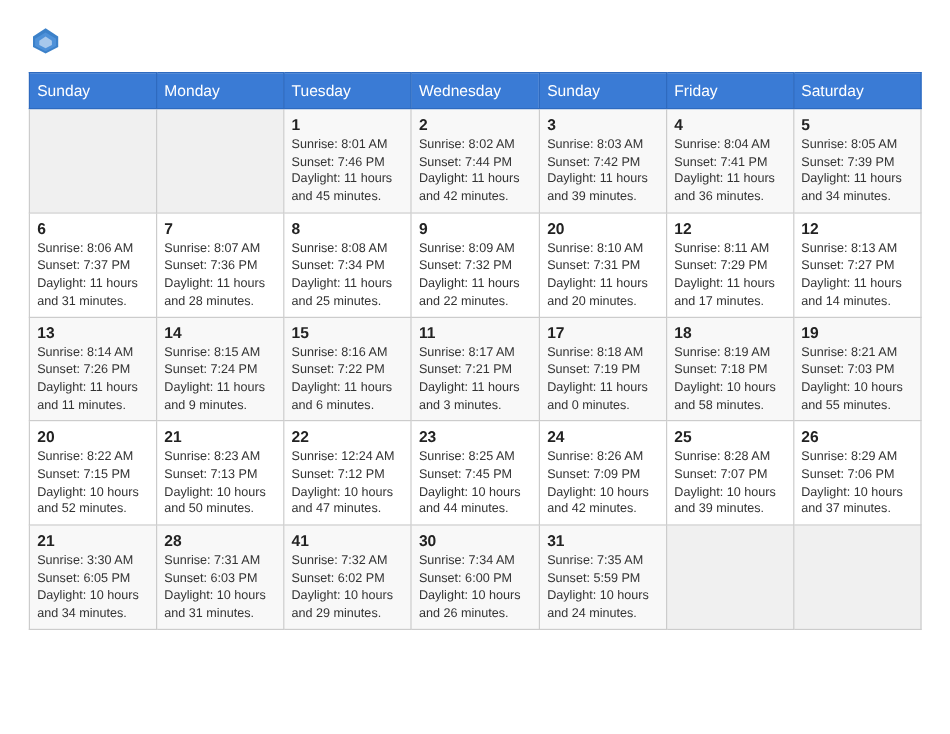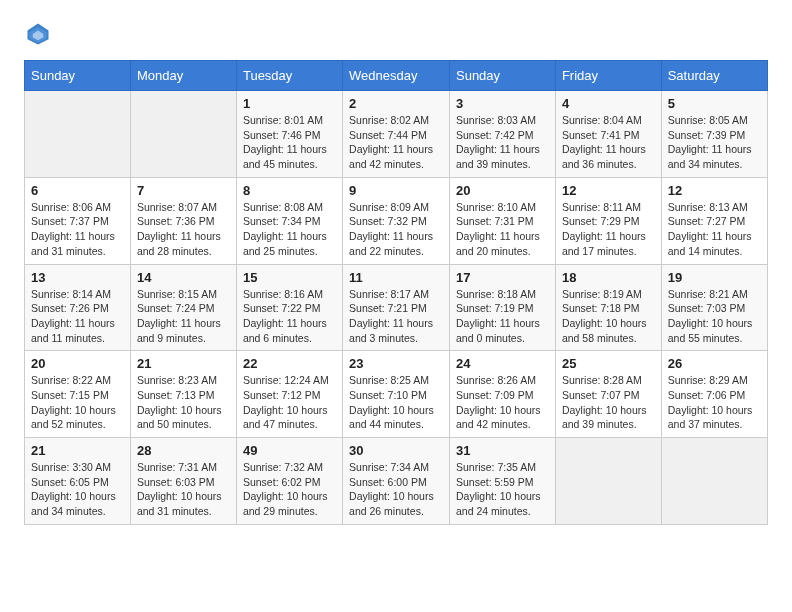--- a/index.html
+++ b/index.html
@@ -269,7 +269,7 @@
         <td>
           <div class="day-num">23</div>
           <div class="day-info">Sunrise: 8:25 AM
-Sunset: 7:10 PM
+Sunset: 7:45 PM
 Daylight: 10 hours and 44 minutes.</div>
         </td>
         <td>

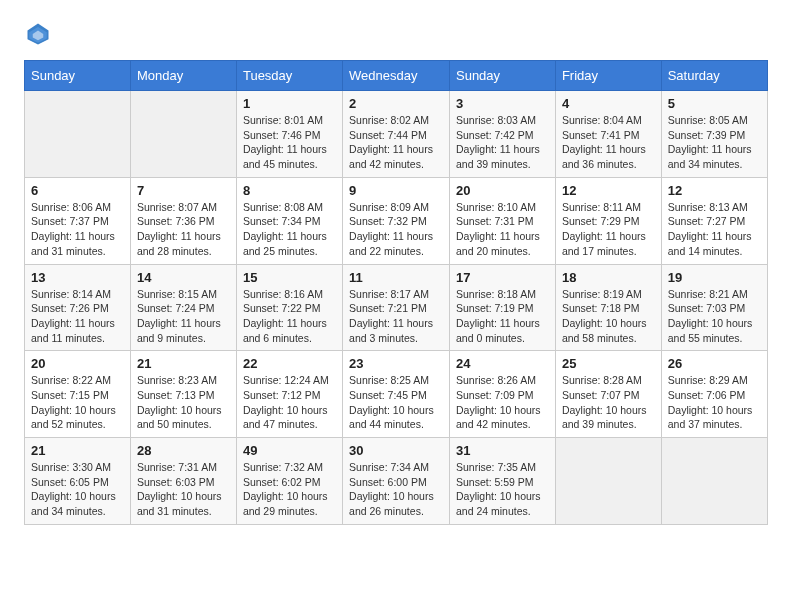--- a/index.html
+++ b/index.html
@@ -305,7 +305,7 @@
 Daylight: 10 hours and 31 minutes.</div>
         </td>
         <td>
-          <div class="day-num">49</div>
+          <div class="day-num">41</div>
           <div class="day-info">Sunrise: 7:32 AM
 Sunset: 6:02 PM
 Daylight: 10 hours and 29 minutes.</div>

